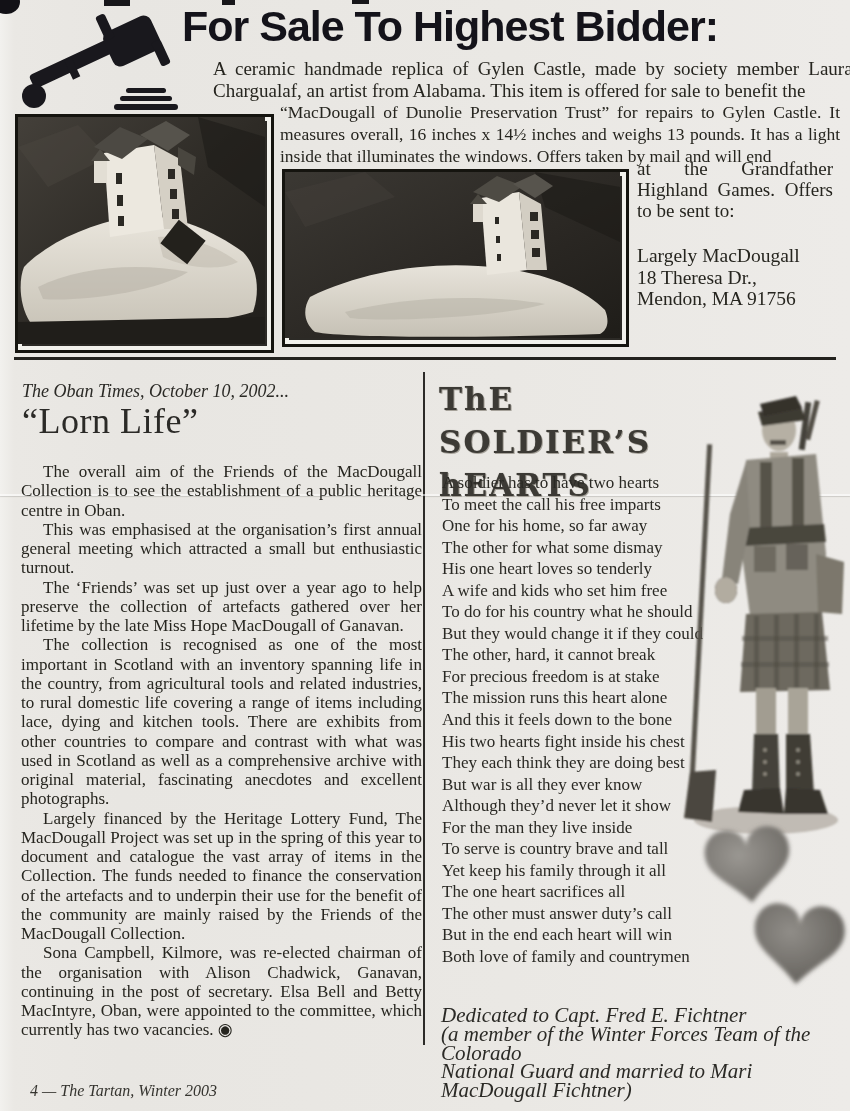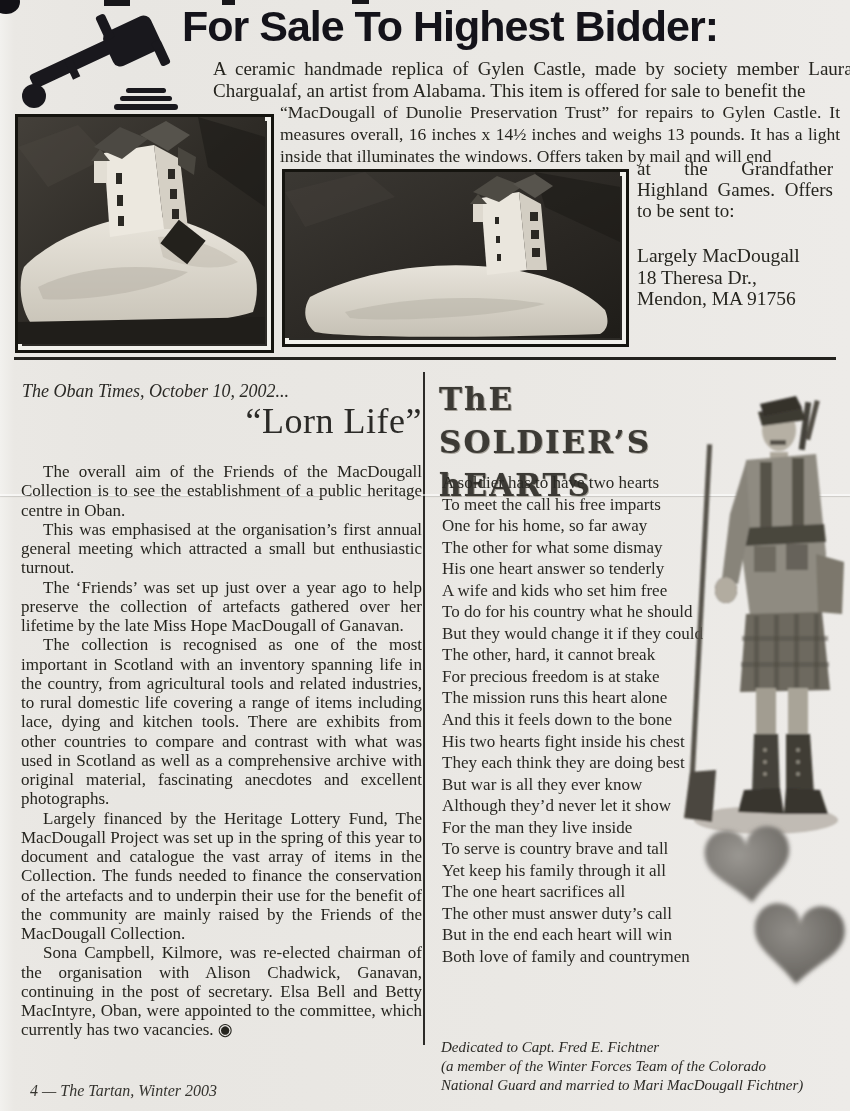--- a/index.html
+++ b/index.html
@@ -42,7 +42,7 @@
   .byline{position:absolute;left:22px;top:381px;width:400px;
           font-style:italic;font-size:18px;color:#2b2a26;}
   .article-title{position:absolute;left:22px;top:400px;width:400px;
-                 text-align:right;font-size:36px;color:#2b2a27;letter-spacing:.5px;}
+                 text-align:left;font-size:36px;color:#2b2a27;letter-spacing:.5px;}
   .article-body{position:absolute;left:21px;top:462px;width:401px;
                 font-size:17px;line-height:19.25px;color:#26251f;}
   .article-body p{margin:0;text-align:justify;text-indent:22px;}

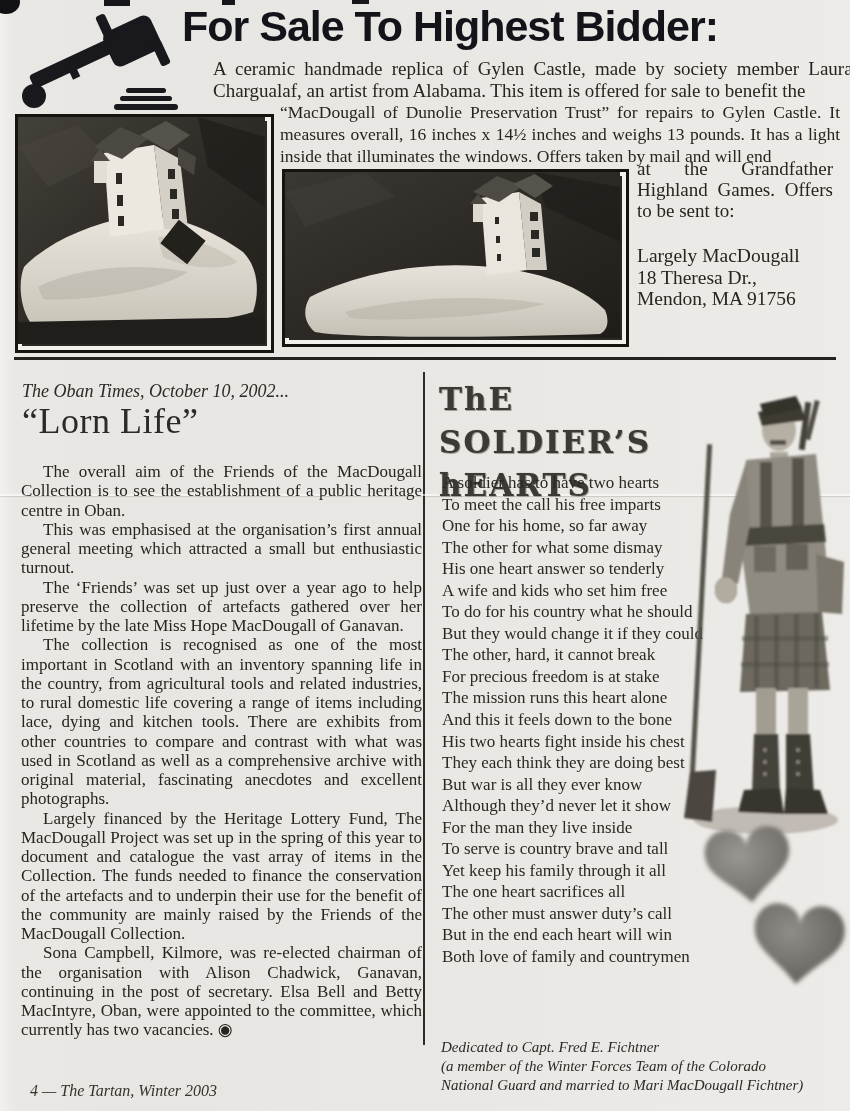--- a/index.html
+++ b/index.html
@@ -211,7 +211,7 @@
       <div>To meet the call his free imparts</div>
       <div>One for his home, so far away</div>
       <div>The other for what some dismay</div>
-      <div>His one heart answer so tenderly</div>
+      <div>His one heart loves so tenderly</div>
       <div>A wife and kids who set him free</div>
       <div>To do for his country what he should</div>
       <div>But they would change it if they could</div>

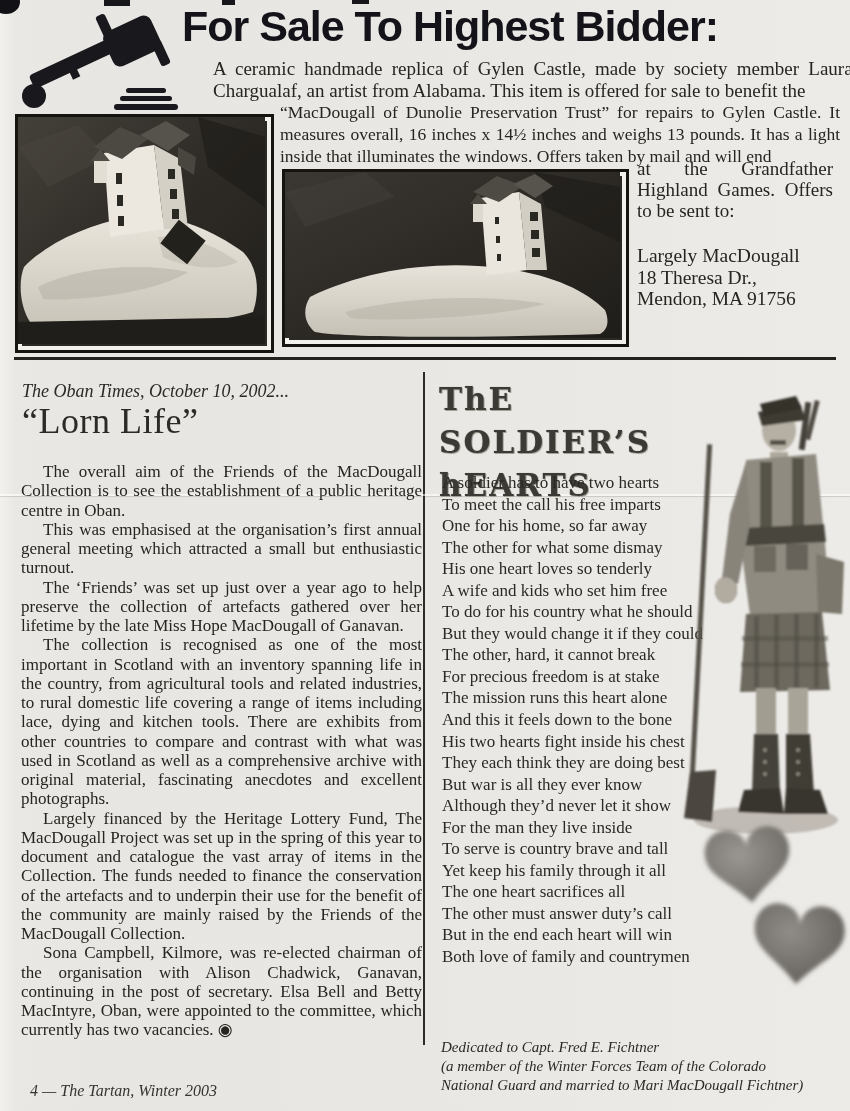--- a/index.html
+++ b/index.html
@@ -56,7 +56,7 @@
               font-size:17px;line-height:21.55px;color:#2a2924;}
   .poem-lines div{white-space:nowrap;}
   .dedication{position:absolute;left:441px;top:1006px;width:400px;
-              font-style:italic;font-size:15px;line-height:18.8px;color:#2b2a26;margin-top:32px;}
+              font-style:italic;font-size:21px;line-height:18.8px;color:#2b2a26;}
 
   .soldier{position:absolute;left:668px;top:374px;width:182px;height:468px;}
   .hearts{position:absolute;left:698px;top:818px;width:152px;height:192px;}

